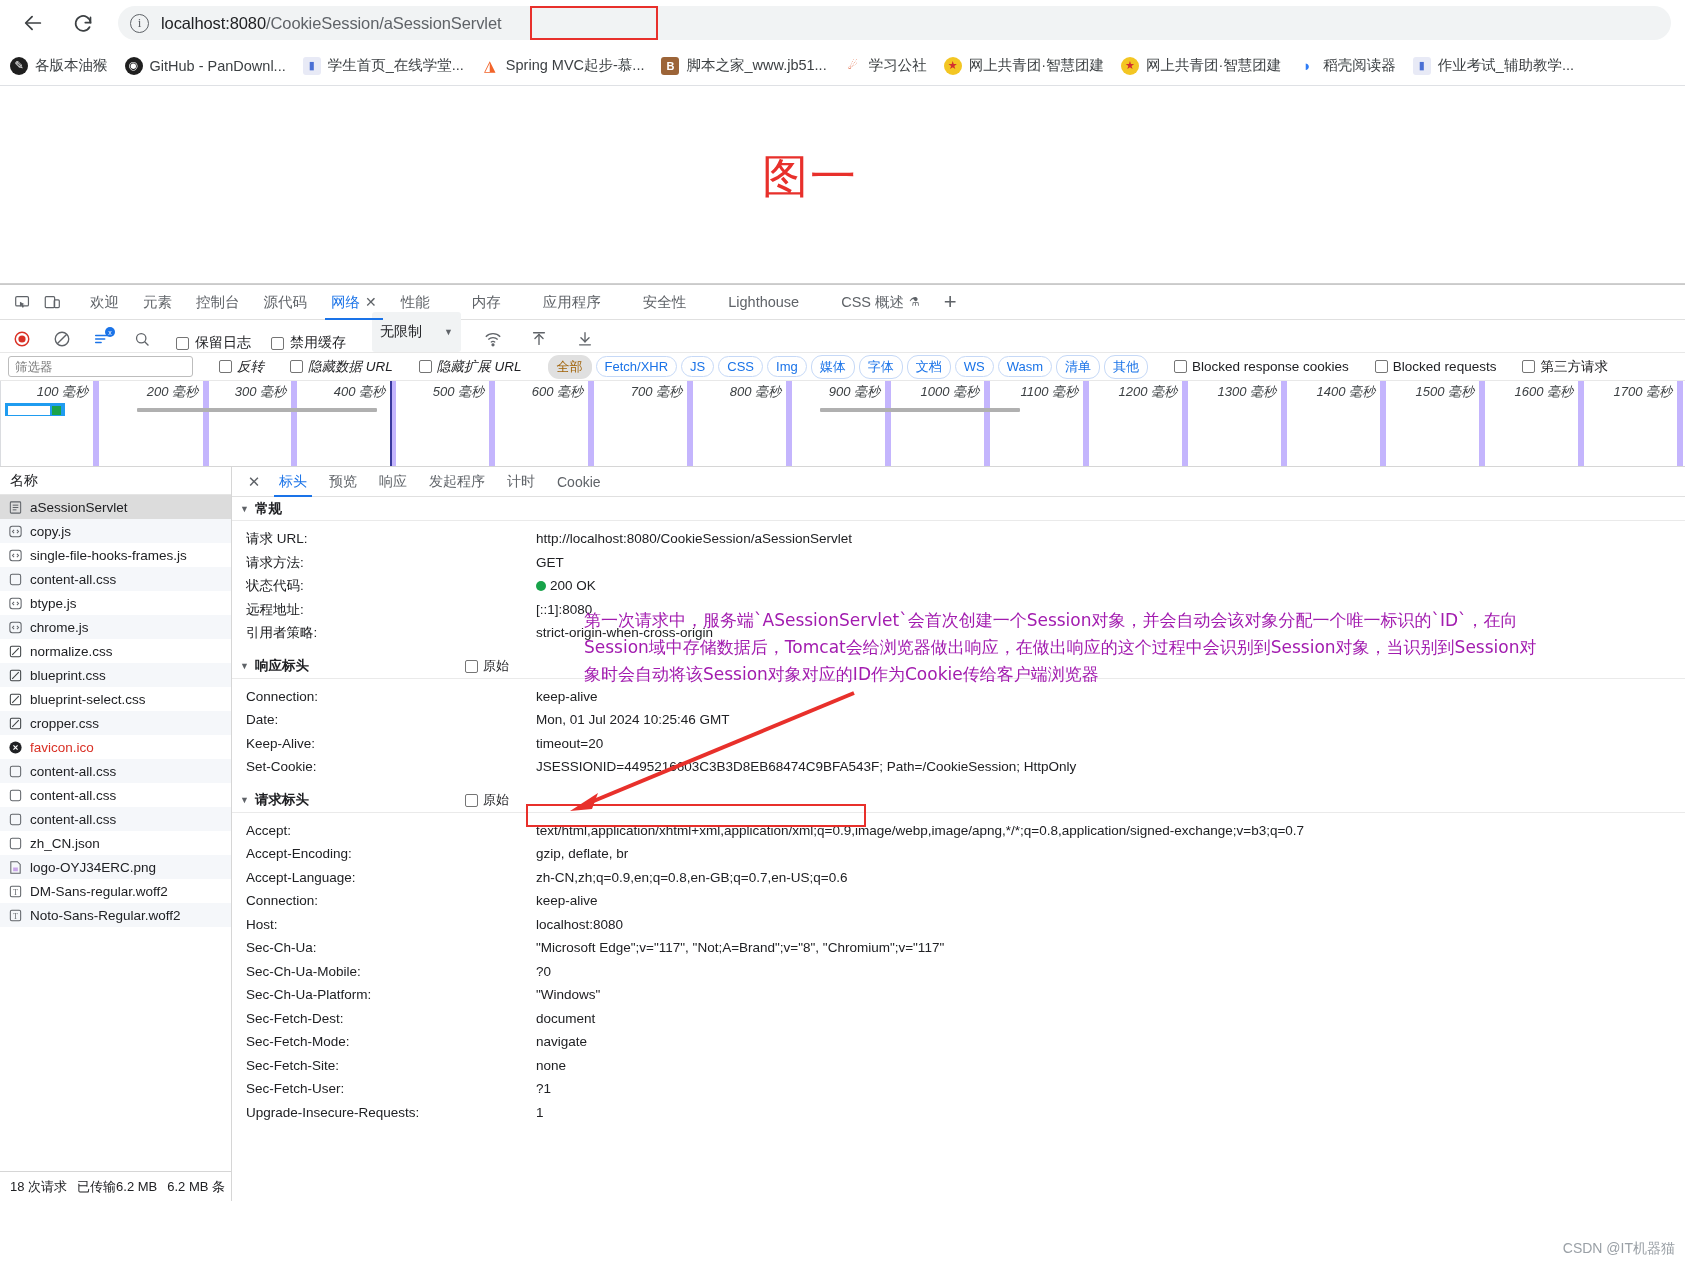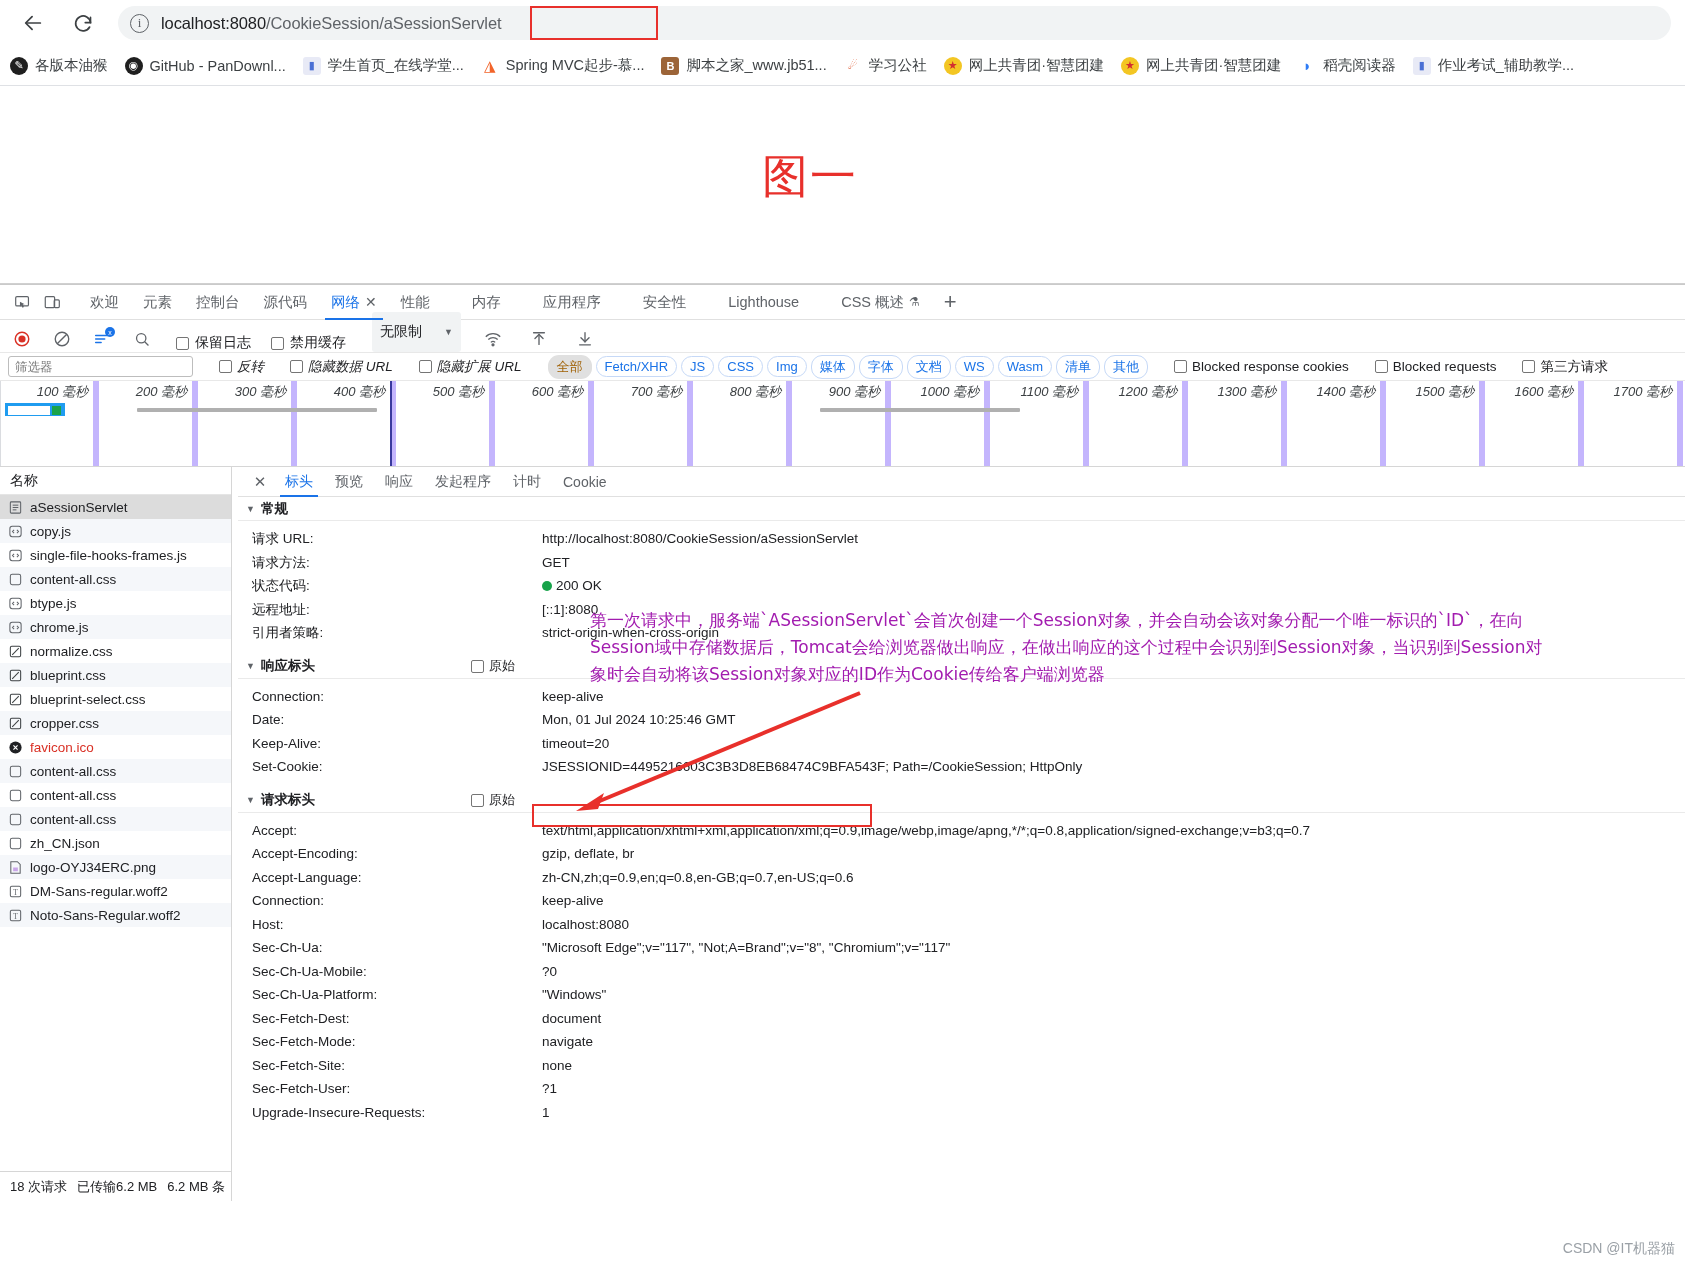--- a/index.html
+++ b/index.html
@@ -446,7 +446,7 @@
     <div class="tl-cell" style="left:0px;width:99px;">
         <span class="tl-label">100 毫秒</span>
       </div>
-    <div class="tl-cell" style="left:99px;width:99px;">
+    <div class="tl-cell" style="left:110px;width:99px;">
         <span class="tl-label">200 毫秒</span>
       </div>
     <div class="tl-cell" style="left:198px;width:99px;">

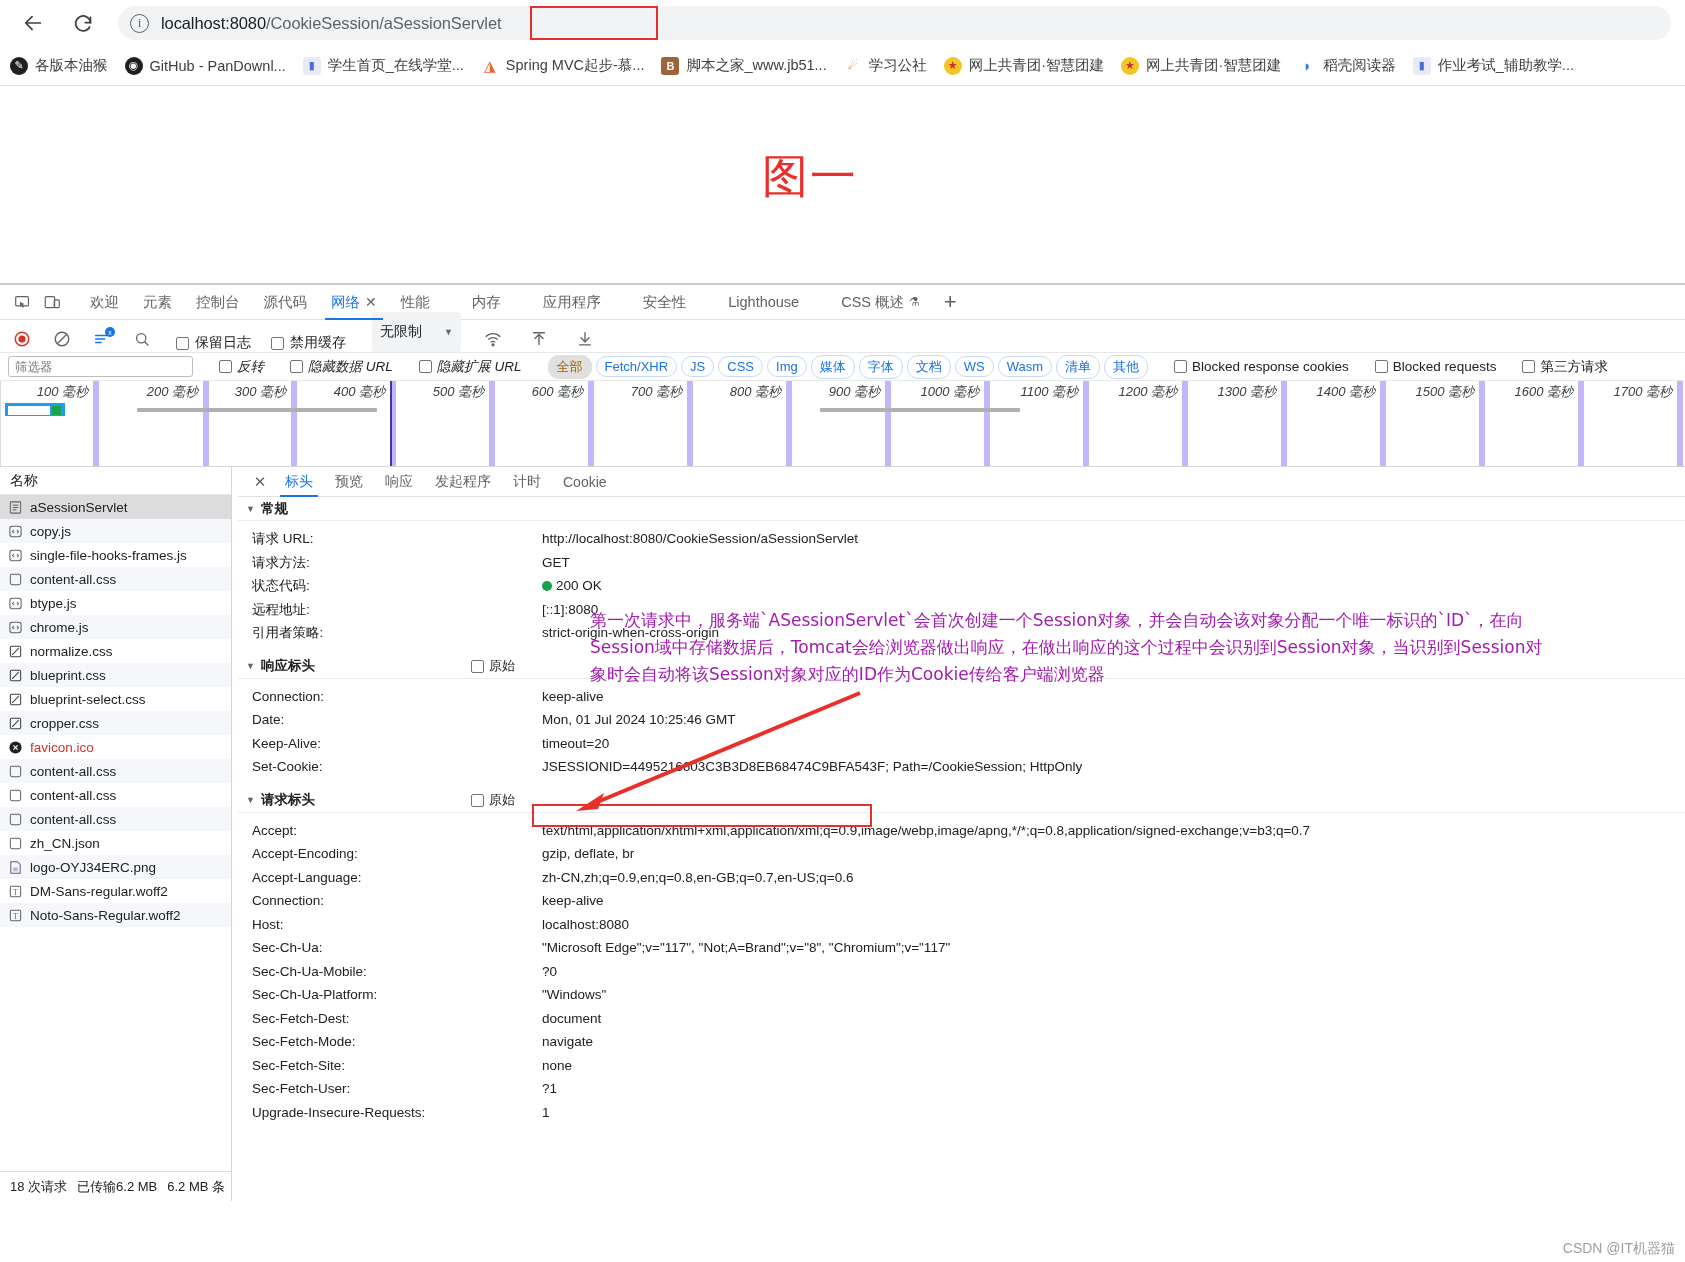--- a/index.html
+++ b/index.html
@@ -135,7 +135,7 @@
   #blue-bar .knob { position:absolute; left:46px; top:2px; width:9px; height:9px; background:#1aa34a; }
 
   
-  #lower { display:flex; height:734px;gap:6px; }
+  #lower { display:flex; height:734px; }
 
   #req-list {
     width:232px; flex:none; border-right:1px solid #d6d6d6; display:flex; flex-direction:column;

